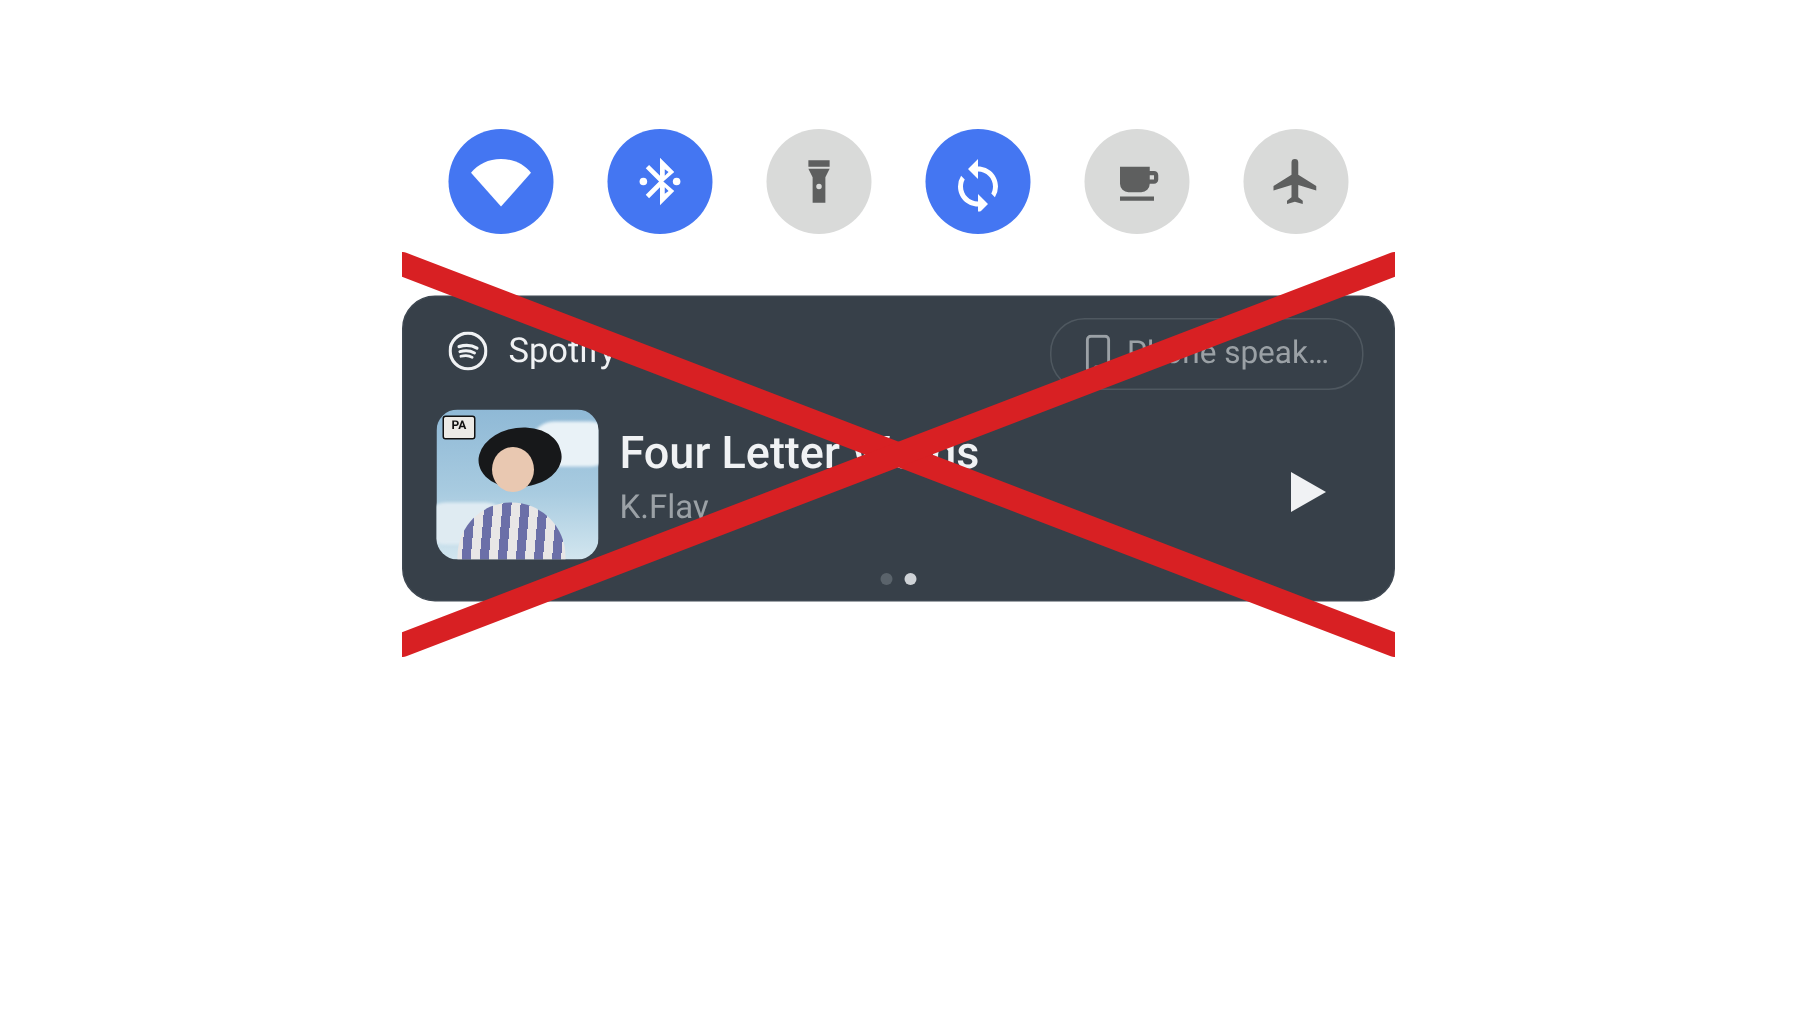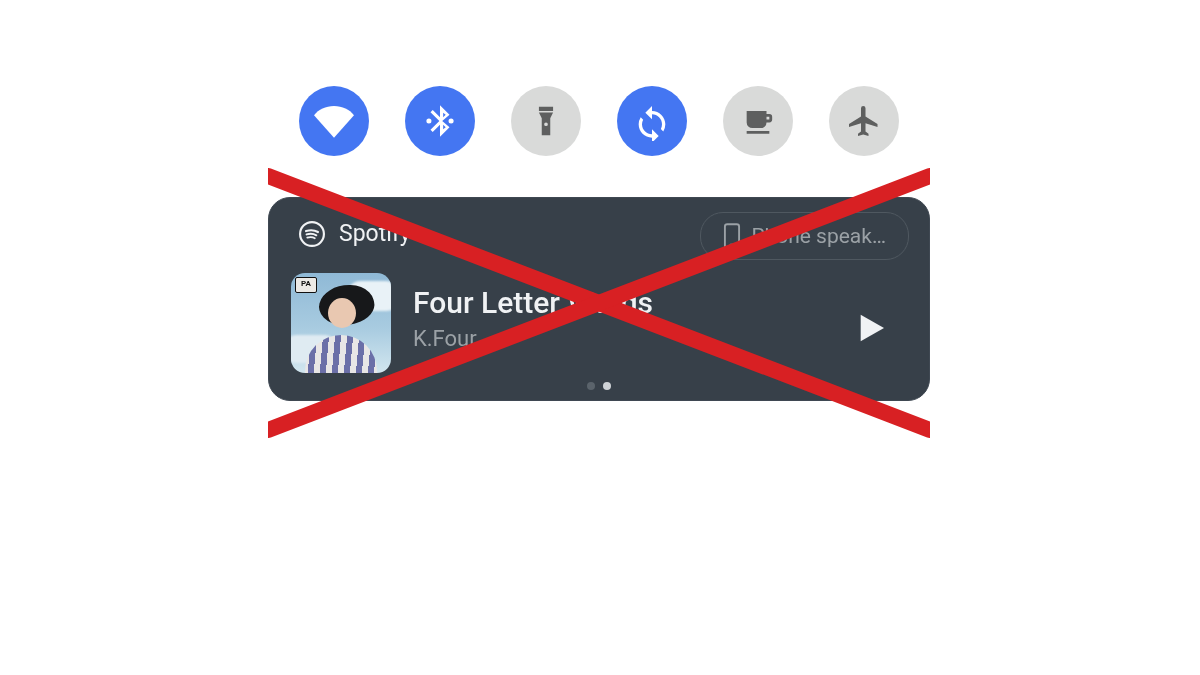--- a/index.html
+++ b/index.html
@@ -38,7 +38,7 @@
   .device-chip span{color:var(--txt-dim);font-size:21px;white-space:nowrap;}
 
   .album-art{
-    position:absolute;left:22px;top:75px;width:100px;height:100px;border-radius:14px;overflow:hidden;
+    position:absolute;left:22px;top:75px;width:80px;height:100px;border-radius:14px;overflow:hidden;padding-left:28px;
   }
   .album-art .sky{position:absolute;inset:0;background:linear-gradient(#8fb9d6 0%,#a8cbe0 55%,#d2e6ef 100%);}
   .album-art .cloud1{position:absolute;right:-10px;top:8px;width:55px;height:30px;background:#e9f2f7;border-radius:20px;filter:blur(1px);}   

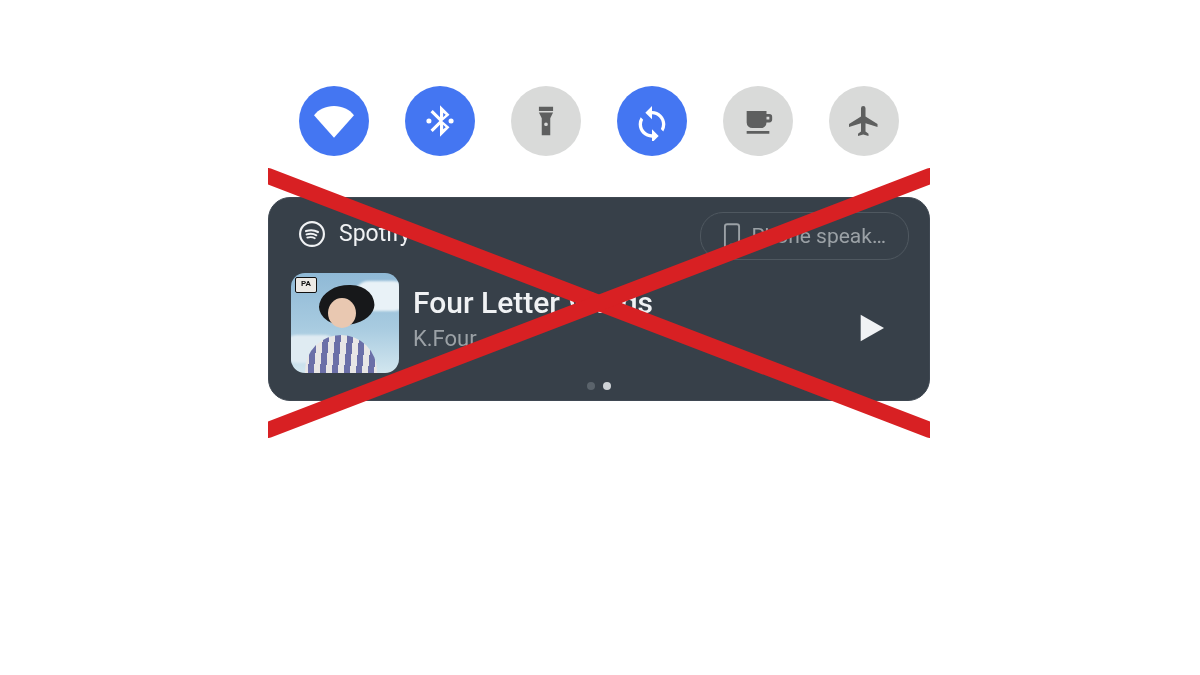--- a/index.html
+++ b/index.html
@@ -138,7 +138,7 @@
     </div>
 
     <div class="track-title">Four Letter Words</div>
-    <div class="track-artist">K.Four</div>
+    <div class="track-artist">K.Flay</div>
 
     <div class="play-button">
       <svg width="40" height="40" viewBox="0 0 24 24">

